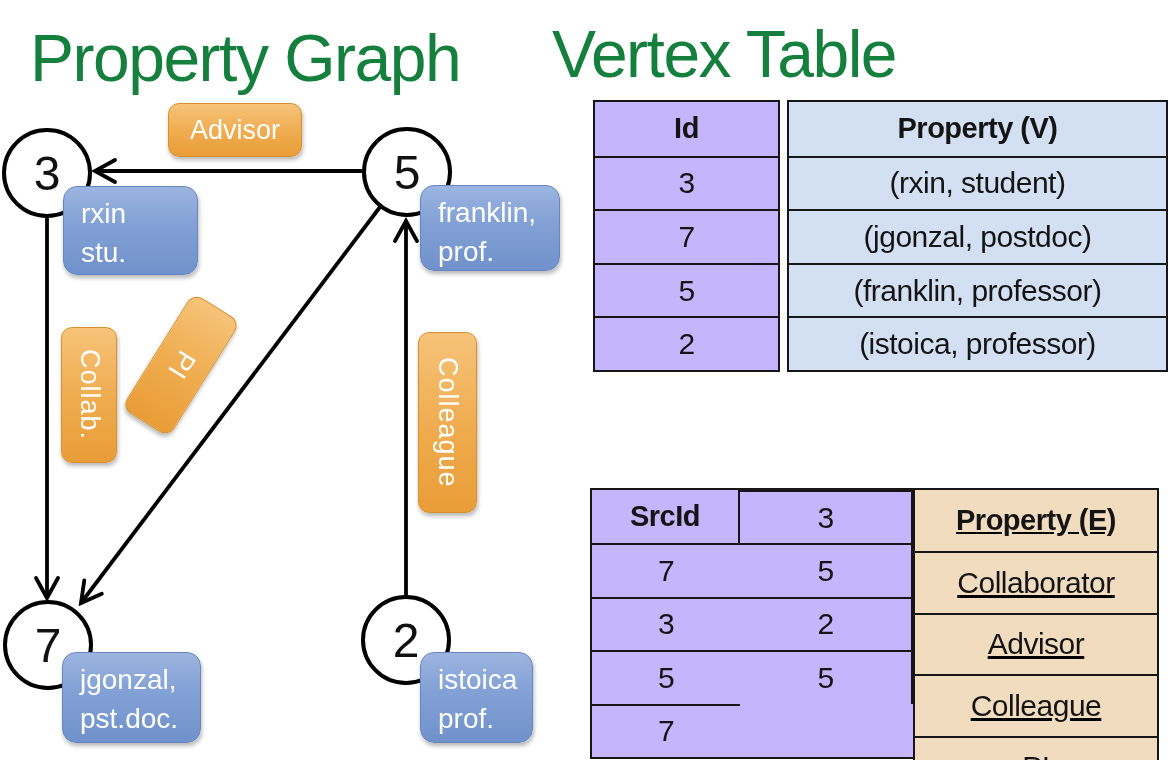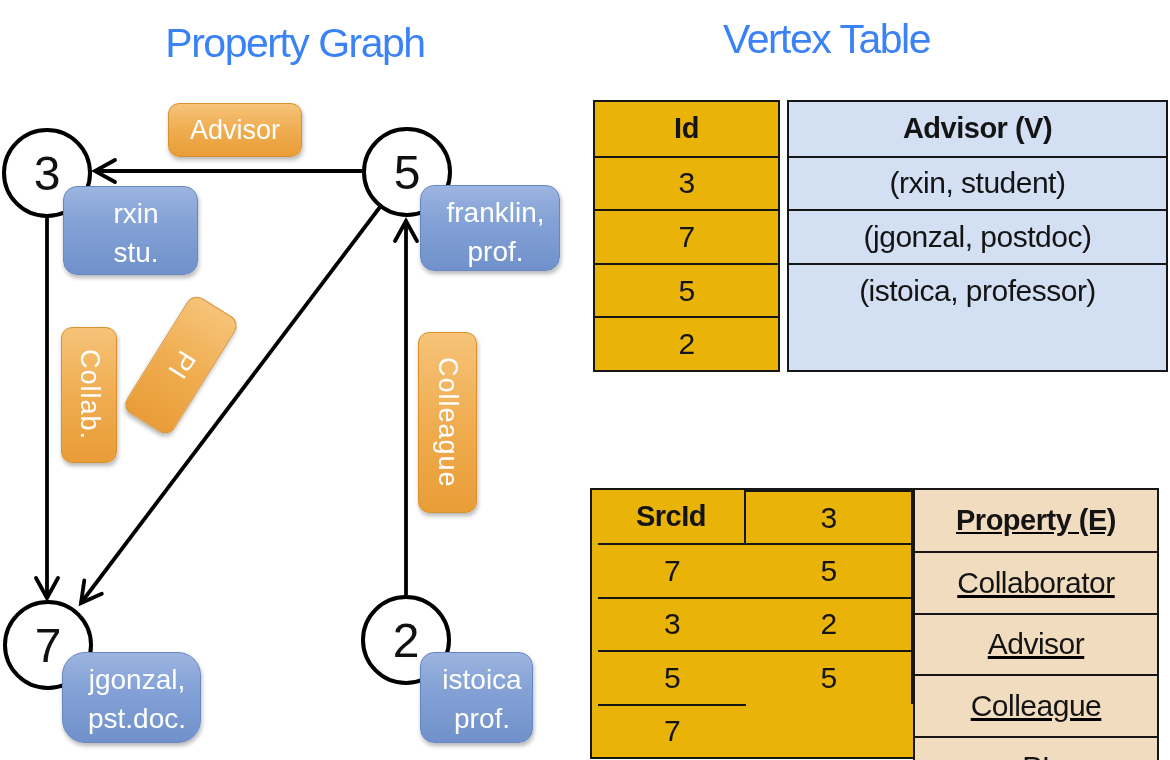--- a/index.html
+++ b/index.html
@@ -7,8 +7,8 @@
               font-family:"Liberation Sans","DejaVu Sans",sans-serif; }
   #canvas { position:relative; width:1170px; height:760px; background:#fff; }
 
-  .title { position:absolute; text-align:center; color:#3b82f6;
-           font-size:41px; font-weight:400; letter-spacing:-1.5px; white-space:nowrap; }
+  .title { position:absolute; color:#15803d;
+           font-size:66px; font-weight:400; letter-spacing:-1.5px; white-space:nowrap; }
 
   
   .node { position:absolute; width:90px; height:90px; border:4px solid #000;

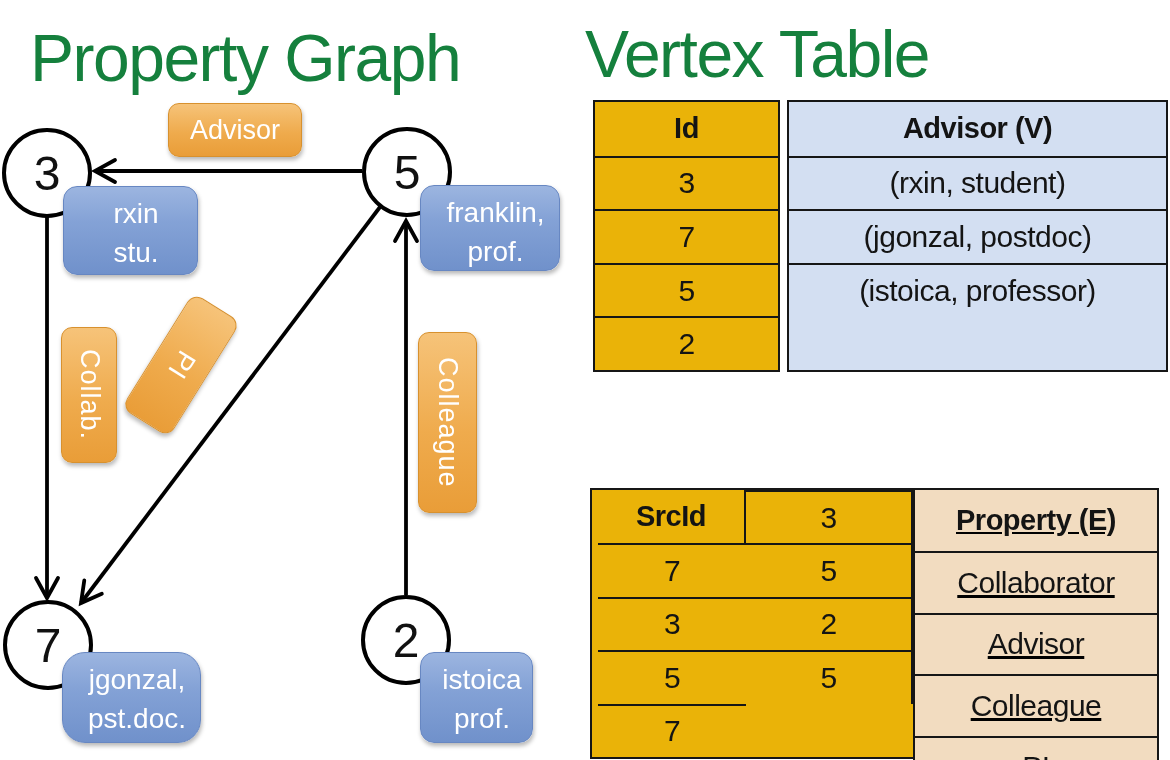--- a/index.html
+++ b/index.html
@@ -50,7 +50,7 @@
 <div id="canvas">
 
   <div class="title" style="left:30px; top:20px; width:530px;">Property Graph</div>
-  <div class="title" style="left:585px; top:16px; width:483px;">Vertex Table</div>
+  <div class="title" style="left:552px; top:16px; width:483px;">Vertex Table</div>
 
   <svg class="edges" width="585" height="760">
     <defs>

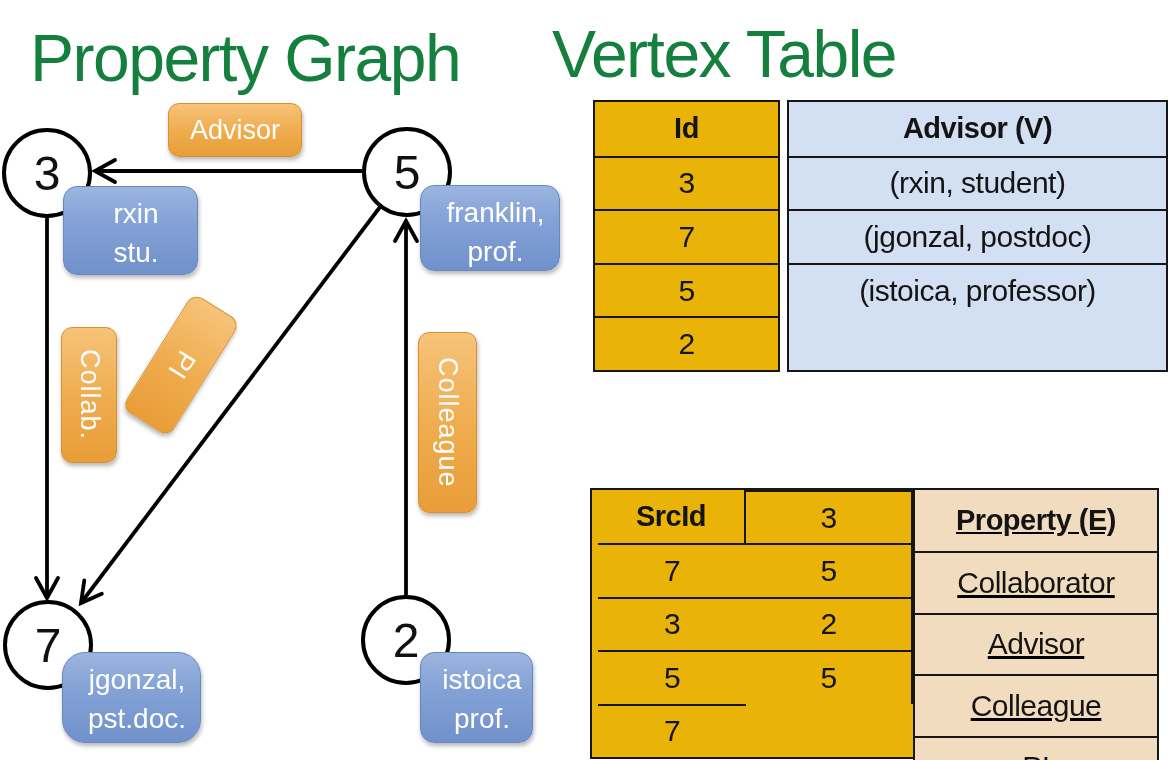--- a/index.html
+++ b/index.html
@@ -38,7 +38,7 @@
   .cell.header { font-weight:700; font-size:29px; }
   .cell.divr { border-right:2px solid #161616; }
 
-  .white-bg { background:#eab308;text-align:right; }
+  .white-bg { background:#c4b5fd;text-align:right; }
   .blue-bg  { background:#d3dff2; }
   .tan-bg   { background:#f2dcc0; }
 

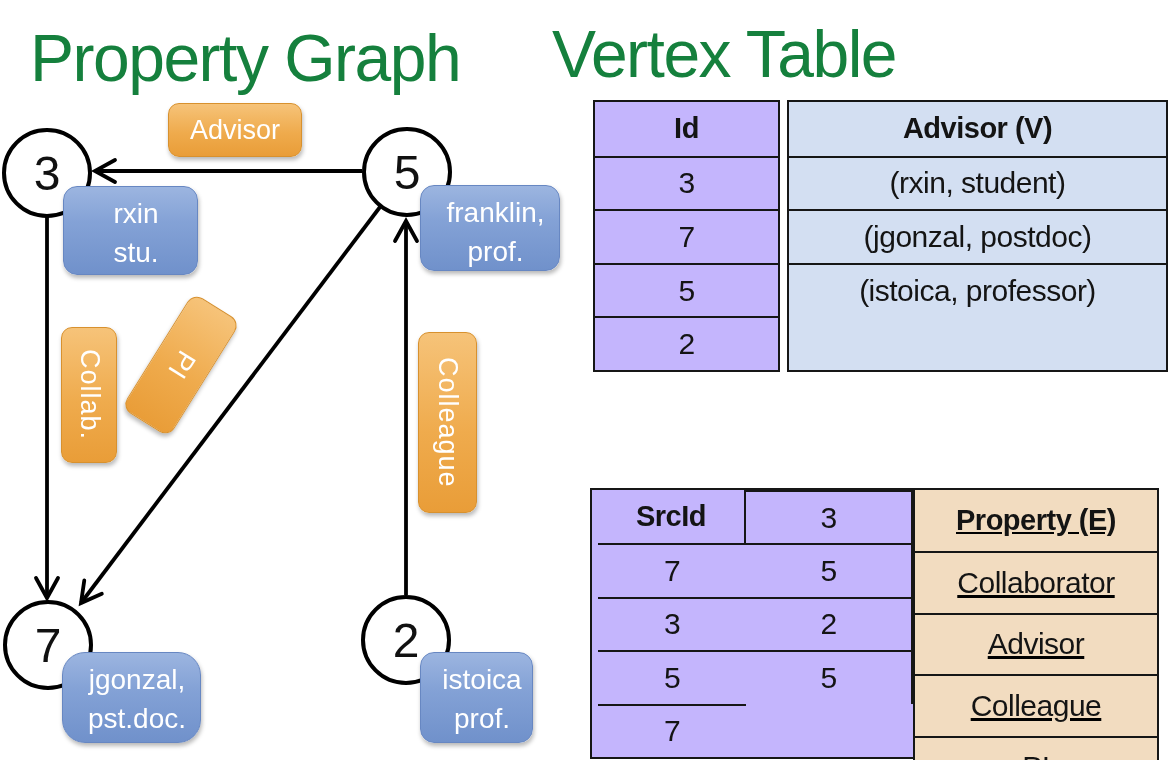--- a/index.html
+++ b/index.html
@@ -115,7 +115,7 @@
     <div class="cell">2</div>
   </div>
   <div class="tcol blue-bg" style="left:787px; top:100px; width:381px; height:272px;">
-    <div class="cell header first">Advisor (V)</div>
+    <div class="cell header first">Property (V)</div>
     <div class="cell">(rxin, student)</div>
     <div class="cell">(jgonzal, postdoc)</div>
     <div class="cell">(istoica, professor)</div>

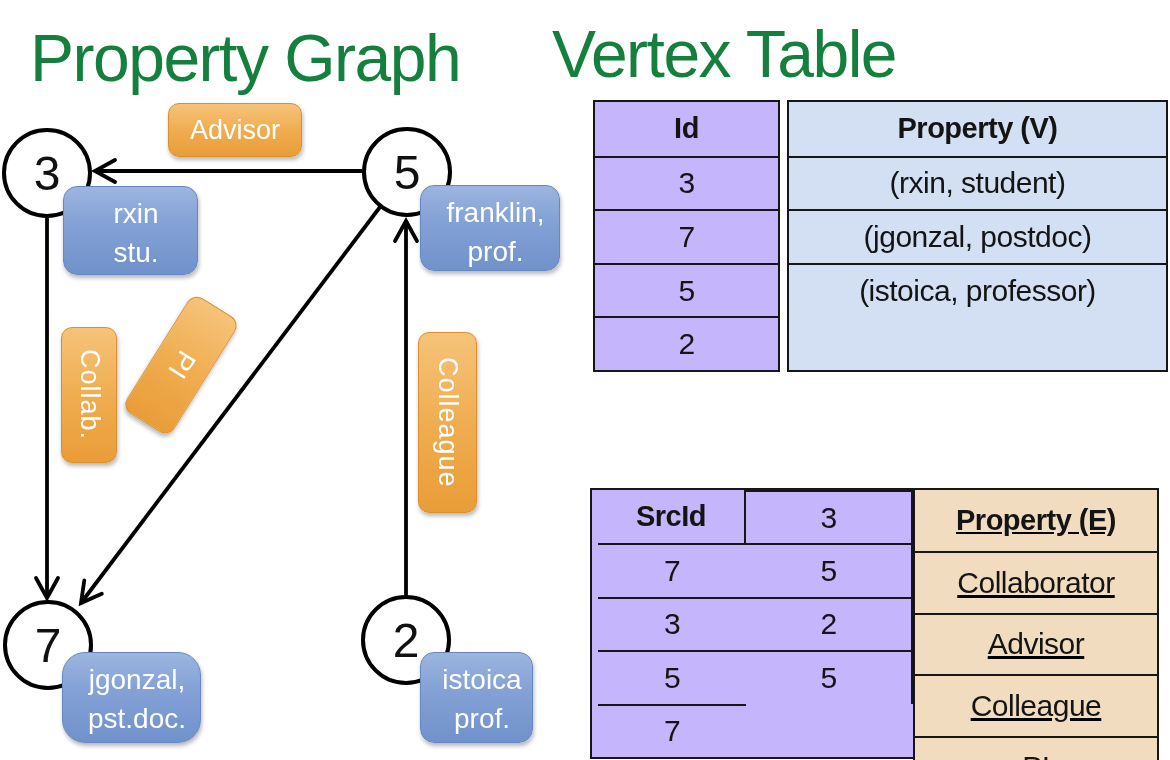--- a/index.html
+++ b/index.html
@@ -19,7 +19,7 @@
   .vbox { position:absolute; z-index:3; border-radius:14px; color:#fff;
           font-size:28px; line-height:1.38; padding:8px 6px 6px 17px;
           background:linear-gradient(180deg,#9cb5e0 0%,#84a2d6 40%,#7091cb 100%);
-          border:1px solid #6787c2; box-shadow:1px 3px 4px rgba(0,0,0,0.28);text-align:center; }
+          border:1px solid #6787c2; box-shadow:1px 3px 4px rgba(0,0,0,0.28); }
 
   
   .ebox { position:absolute; z-index:3; border-radius:11px; color:#fff;

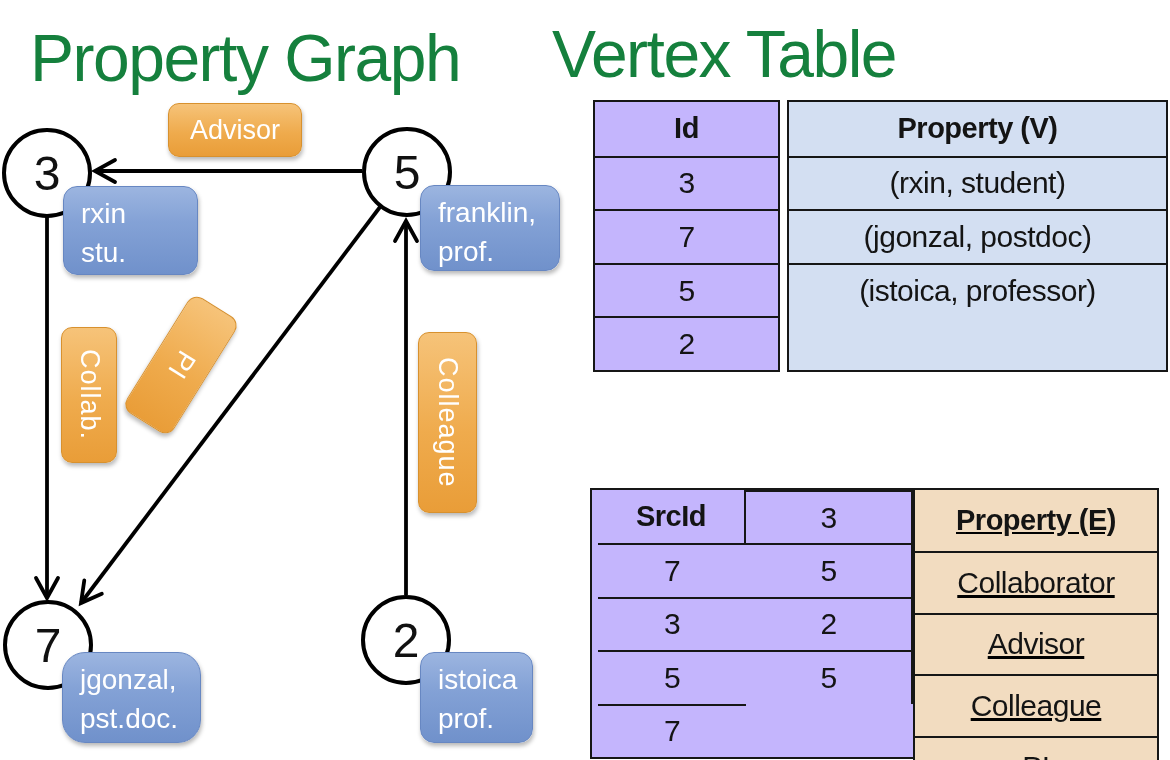--- a/index.html
+++ b/index.html
@@ -118,6 +118,7 @@
     <div class="cell header first">Property (V)</div>
     <div class="cell">(rxin, student)</div>
     <div class="cell">(jgonzal, postdoc)</div>
+    <div class="cell">(franklin, professor)</div>
     <div class="cell">(istoica, professor)</div>
   </div>
 

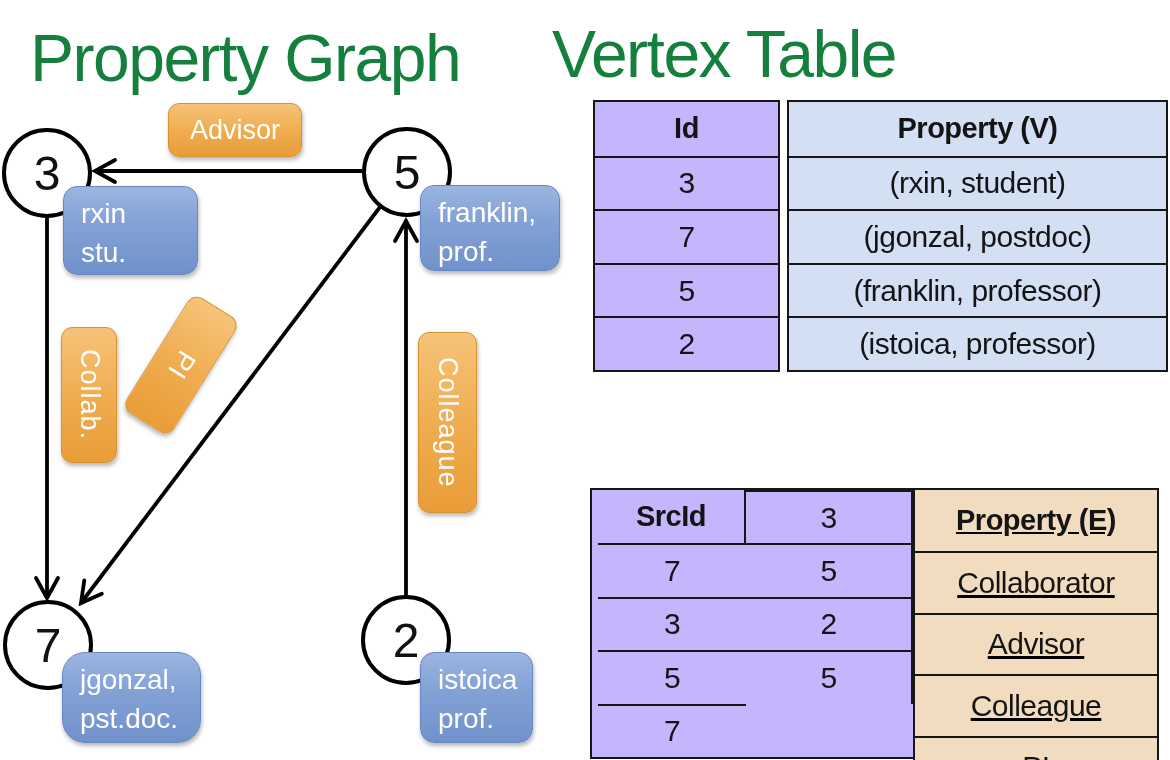--- a/index.html
+++ b/index.html
@@ -31,7 +31,7 @@
   
   .tcol { position:absolute; border:2.5px solid #161616; display:grid;
           grid-template-rows:repeat(5,1fr); z-index:2; }
-  .tcol.two { grid-template-columns:148px 1fr;padding-left:6px; }
+  .tcol.two { grid-template-columns:148px 1fr; }
   .cell { display:flex; align-items:center; justify-content:center;
           font-size:30px; color:#141414; letter-spacing:-0.5px; border-top:2px solid #161616; }
   .cell.first { border-top:none; }

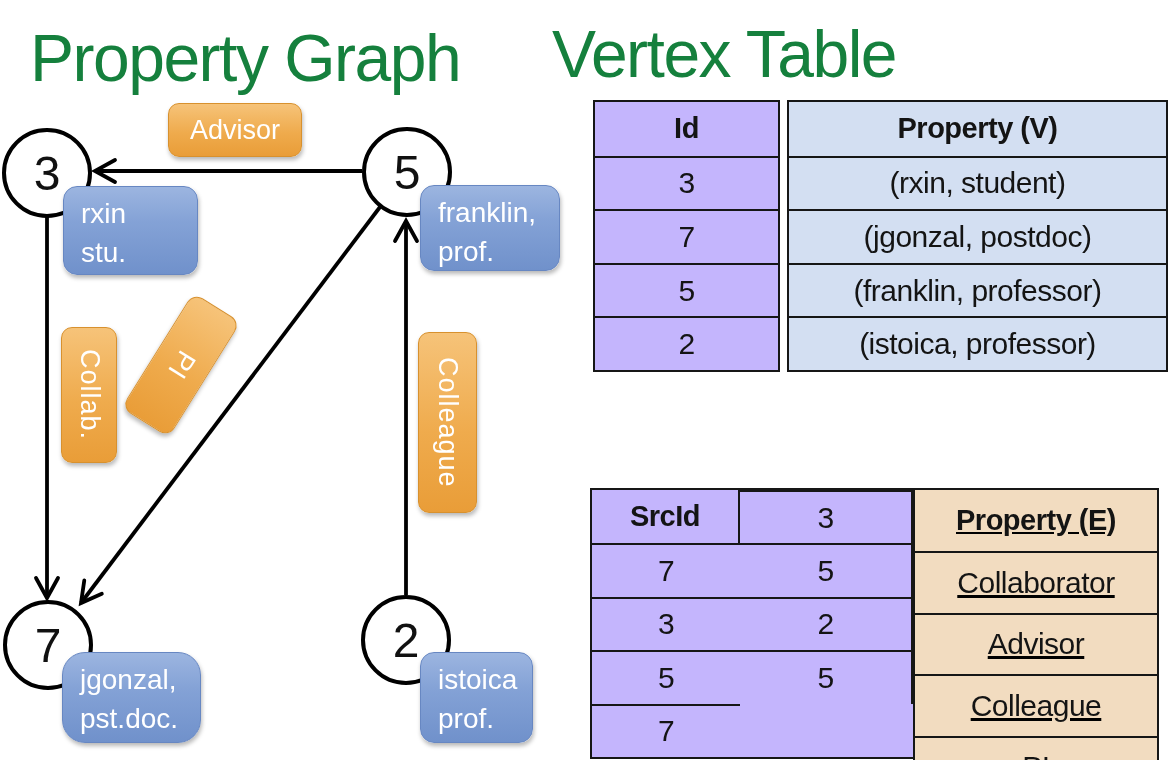--- a/index.html
+++ b/index.html
@@ -85,7 +85,7 @@
     <div>franklin,</div>
     <div>prof.</div>
   </div>
-  <div class="vbox" style="left:62px;  top:652px; width:139px; height:91px;border-radius:23px;">
+  <div class="vbox" style="left:62px;  top:652px; width:139px; height:91px;">
     <div>jgonzal,</div>
     <div>pst.doc.</div>
   </div>

